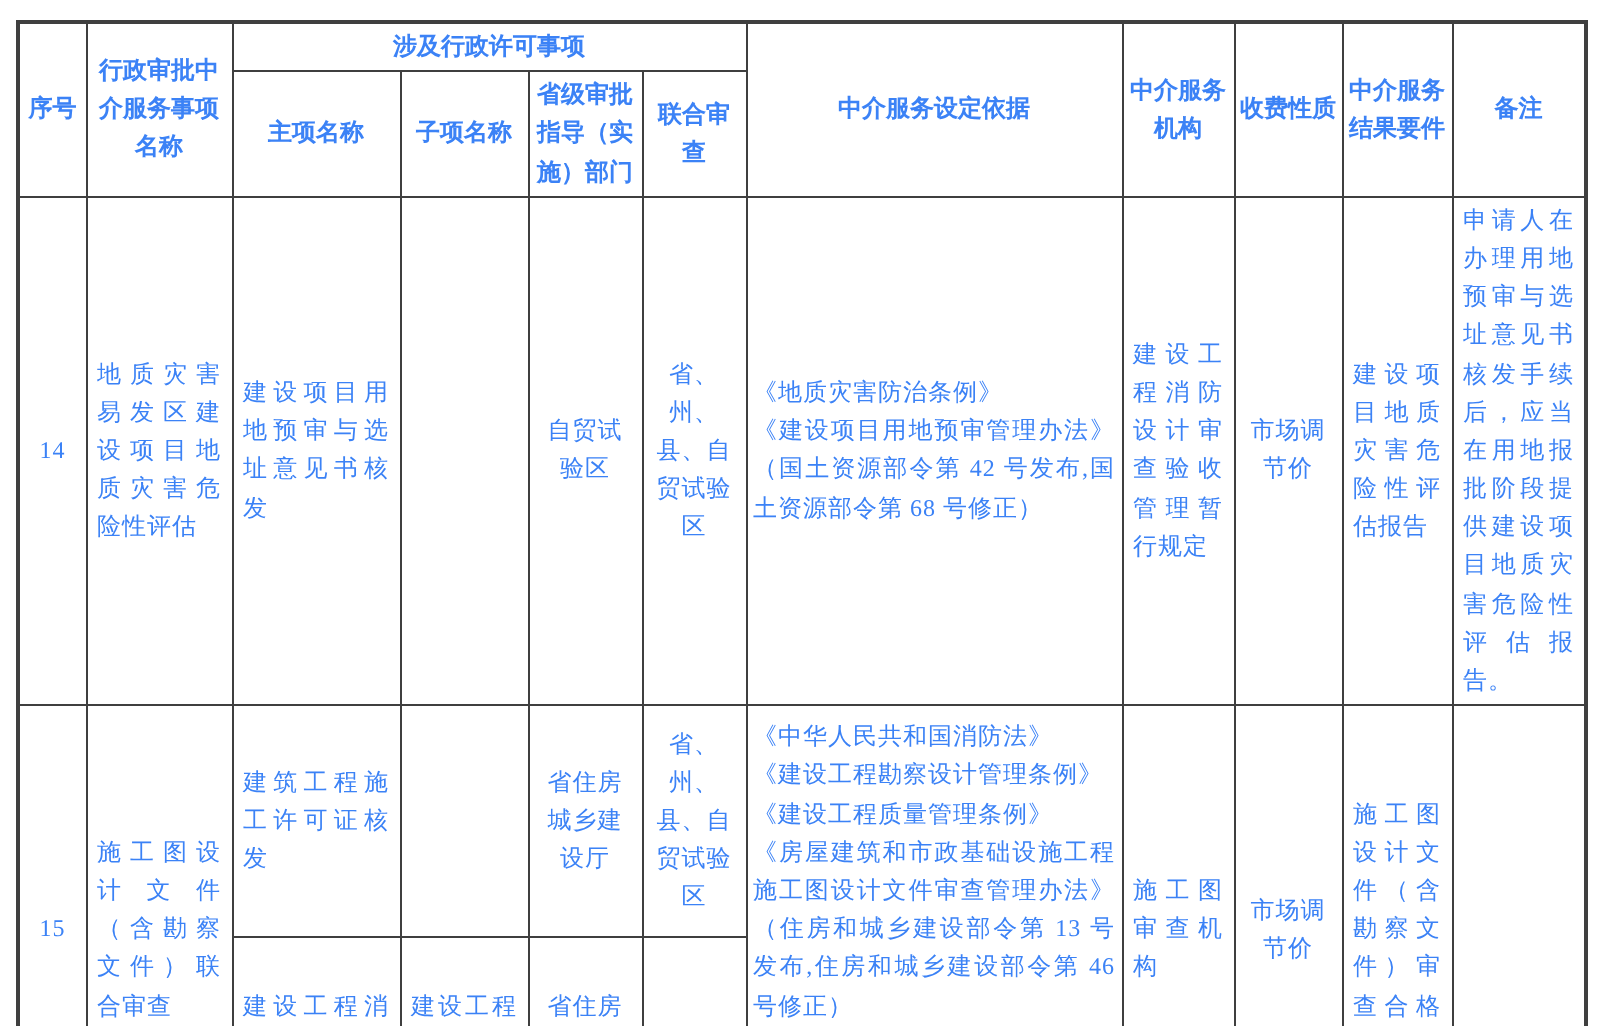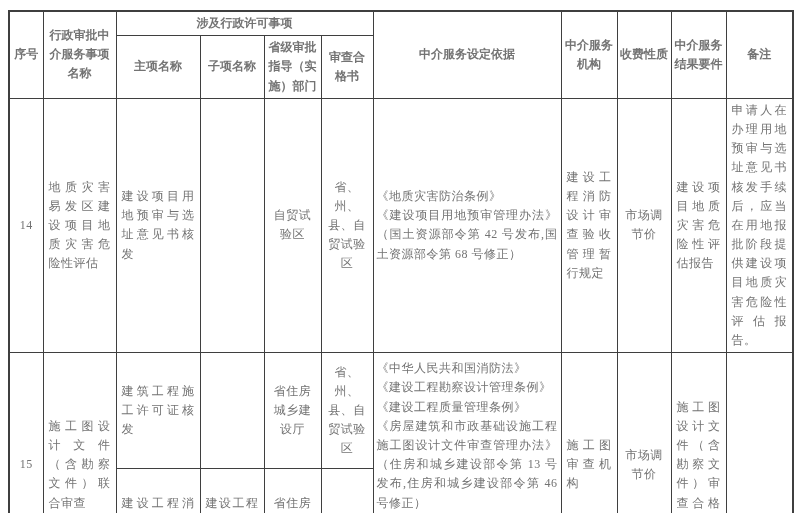--- a/index.html
+++ b/index.html
@@ -25,7 +25,7 @@
   }
   th, td {
     border: 1px solid #3f3f3f;
-    color: #737373;
+    color: #3b82f6;
     font-size: 12px;
     line-height: 1.6;
     vertical-align: middle;

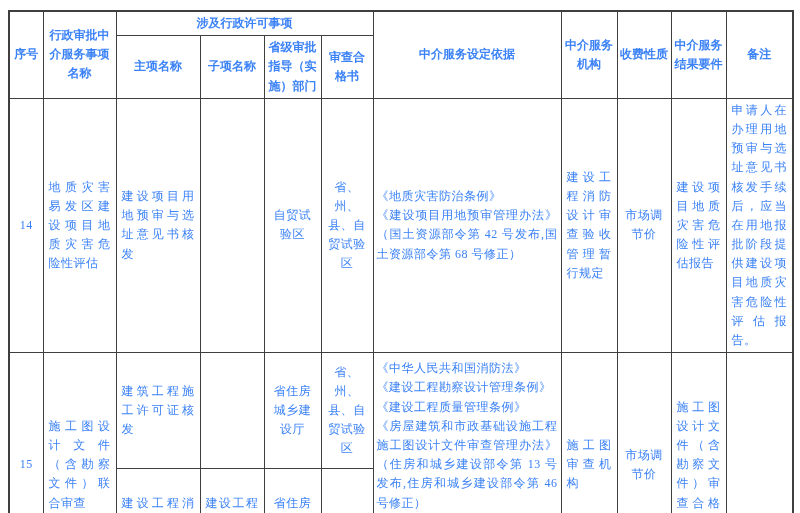--- a/index.html
+++ b/index.html
@@ -94,7 +94,7 @@
         <th>主项名称</th>
         <th>子项名称</th>
         <th>省级审批指导（实施）部门</th>
-        <th>审查合格书</th>
+        <th>联合审查</th>
       </tr>
     </thead>
     <tbody>

